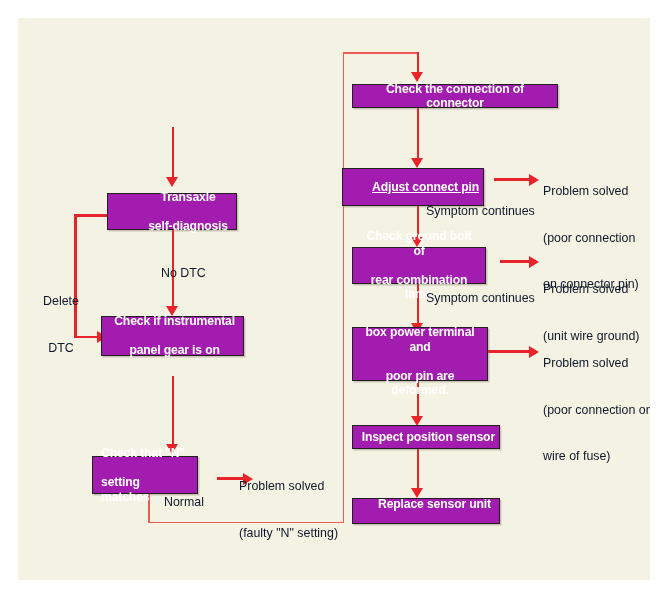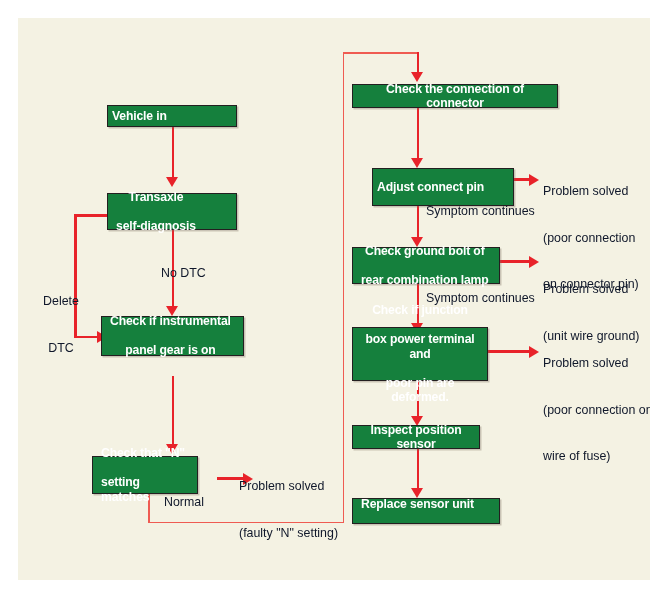--- a/index.html
+++ b/index.html
@@ -11,11 +11,11 @@
          background:#f4f2e3;overflow:hidden;}
 
   
-  .box{position:absolute;background:#15803d;
+  .box{position:absolute;background:#a21caf;
        border:1.5px solid #231f20;
        box-sizing:border-box;
        color:#ffffff;font-weight:bold;font-size:12.2px;line-height:14.5px;
-       display:flex;align-items:center;justify-content:flex-start;
+       display:flex;align-items:center;justify-content:flex-end;
        text-align:center;letter-spacing:-0.15px;
        box-shadow:1.5px 1.5px 0 rgba(120,110,95,0.35);}
   .box span{display:block;padding:0 4px;}

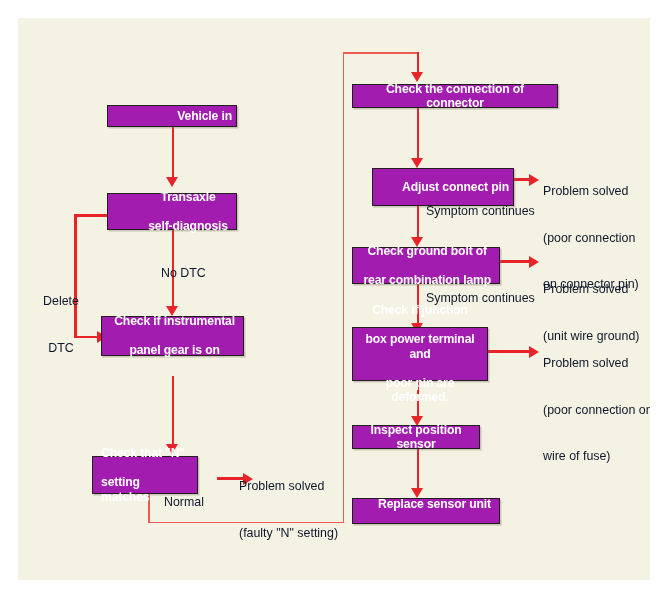--- a/index.html
+++ b/index.html
@@ -94,9 +94,6 @@
   <div class="vline" style="left:398.5px;top:431px;height:43px;"></div>
   <div class="arrowdown" style="left:393.2px;top:470px;"></div>
 
-  <div class="box" style="left:89px;top:87px;width:130px;height:22px;">
-    <span>Vehicle in</span>
-  </div>
 
   <div class="box" style="left:89px;top:175px;width:130px;height:37px;">
     <span><span>Transaxle</span><br>

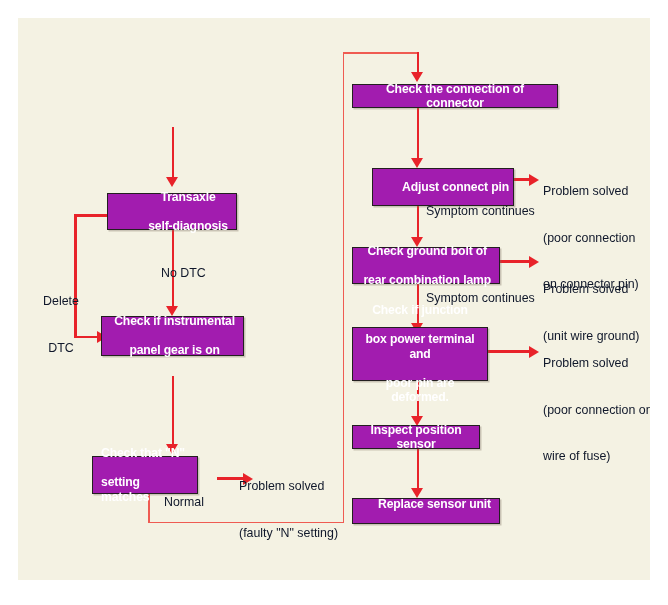--- a/index.html
+++ b/index.html
@@ -128,7 +128,7 @@
     <span>Check the connection of connector</span>
   </div>
 
-  <div class="box" style="left:354px;top:150px;width:142px;height:38px;">
+  <div class="box" style="left:324px;top:150px;width:142px;height:38px;text-decoration:underline;">
     <span>Adjust connect pin</span>
   </div>
 

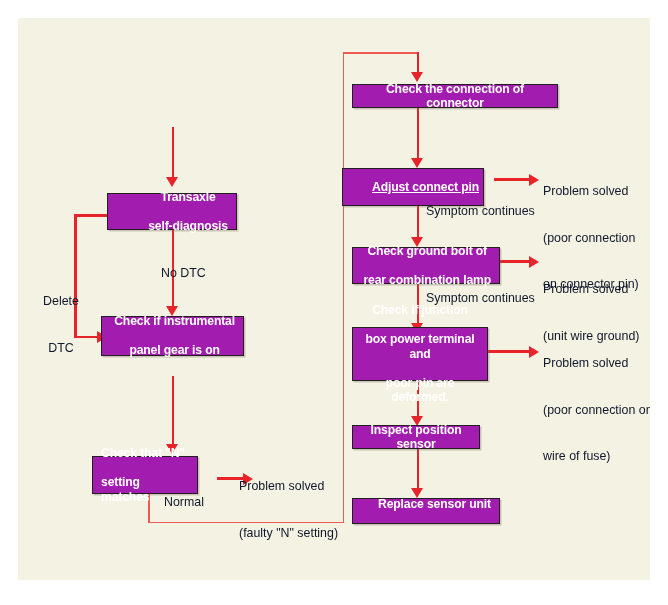--- a/index.html
+++ b/index.html
@@ -132,7 +132,7 @@
     <span>Adjust connect pin</span>
   </div>
 
-  <div class="box" style="left:334px;top:229px;width:148px;height:37px;">
+  <div class="box" style="left:334px;top:229px;width:134px;height:37px;">
     <span><span>Check ground bolt of</span><br>
     <span>rear combination lamp</span></span>
   </div>

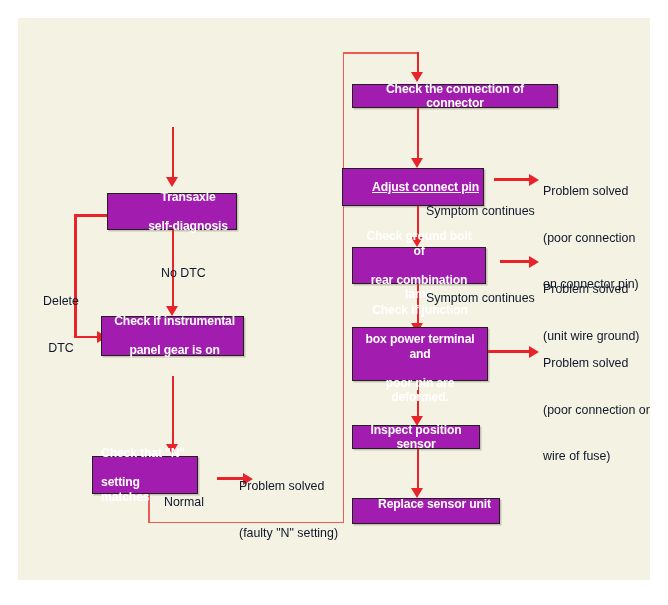--- a/index.html
+++ b/index.html
@@ -138,7 +138,7 @@
   </div>
 
   <div class="box" style="left:334px;top:309px;width:136px;height:54px;">
-    <span><span>Check if junction</span><br>
+    <span><br>
     <span>box power terminal and</span><br>
     <span>poor pin are deformed.</span></span>
   </div>

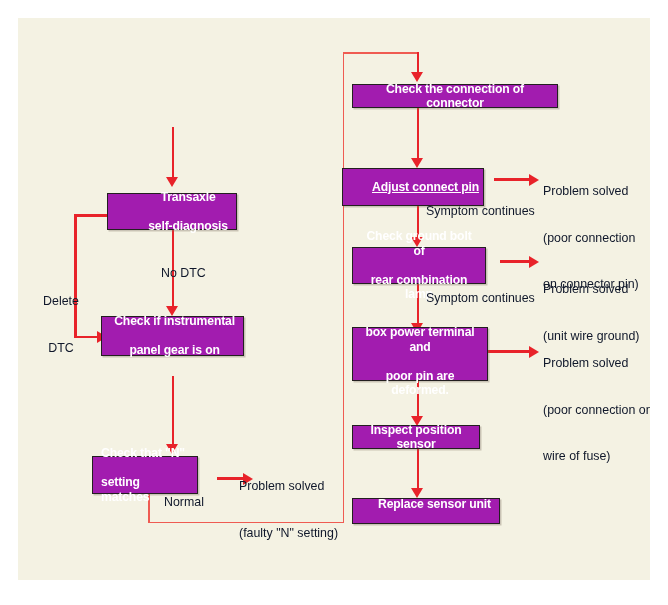--- a/index.html
+++ b/index.html
@@ -143,7 +143,7 @@
     <span>poor pin are deformed.</span></span>
   </div>
 
-  <div class="box" style="left:334px;top:407px;width:128px;height:24px;">
+  <div class="box" style="left:334px;top:407px;width:148px;height:24px;">
     <span>Inspect position sensor</span>
   </div>
 

